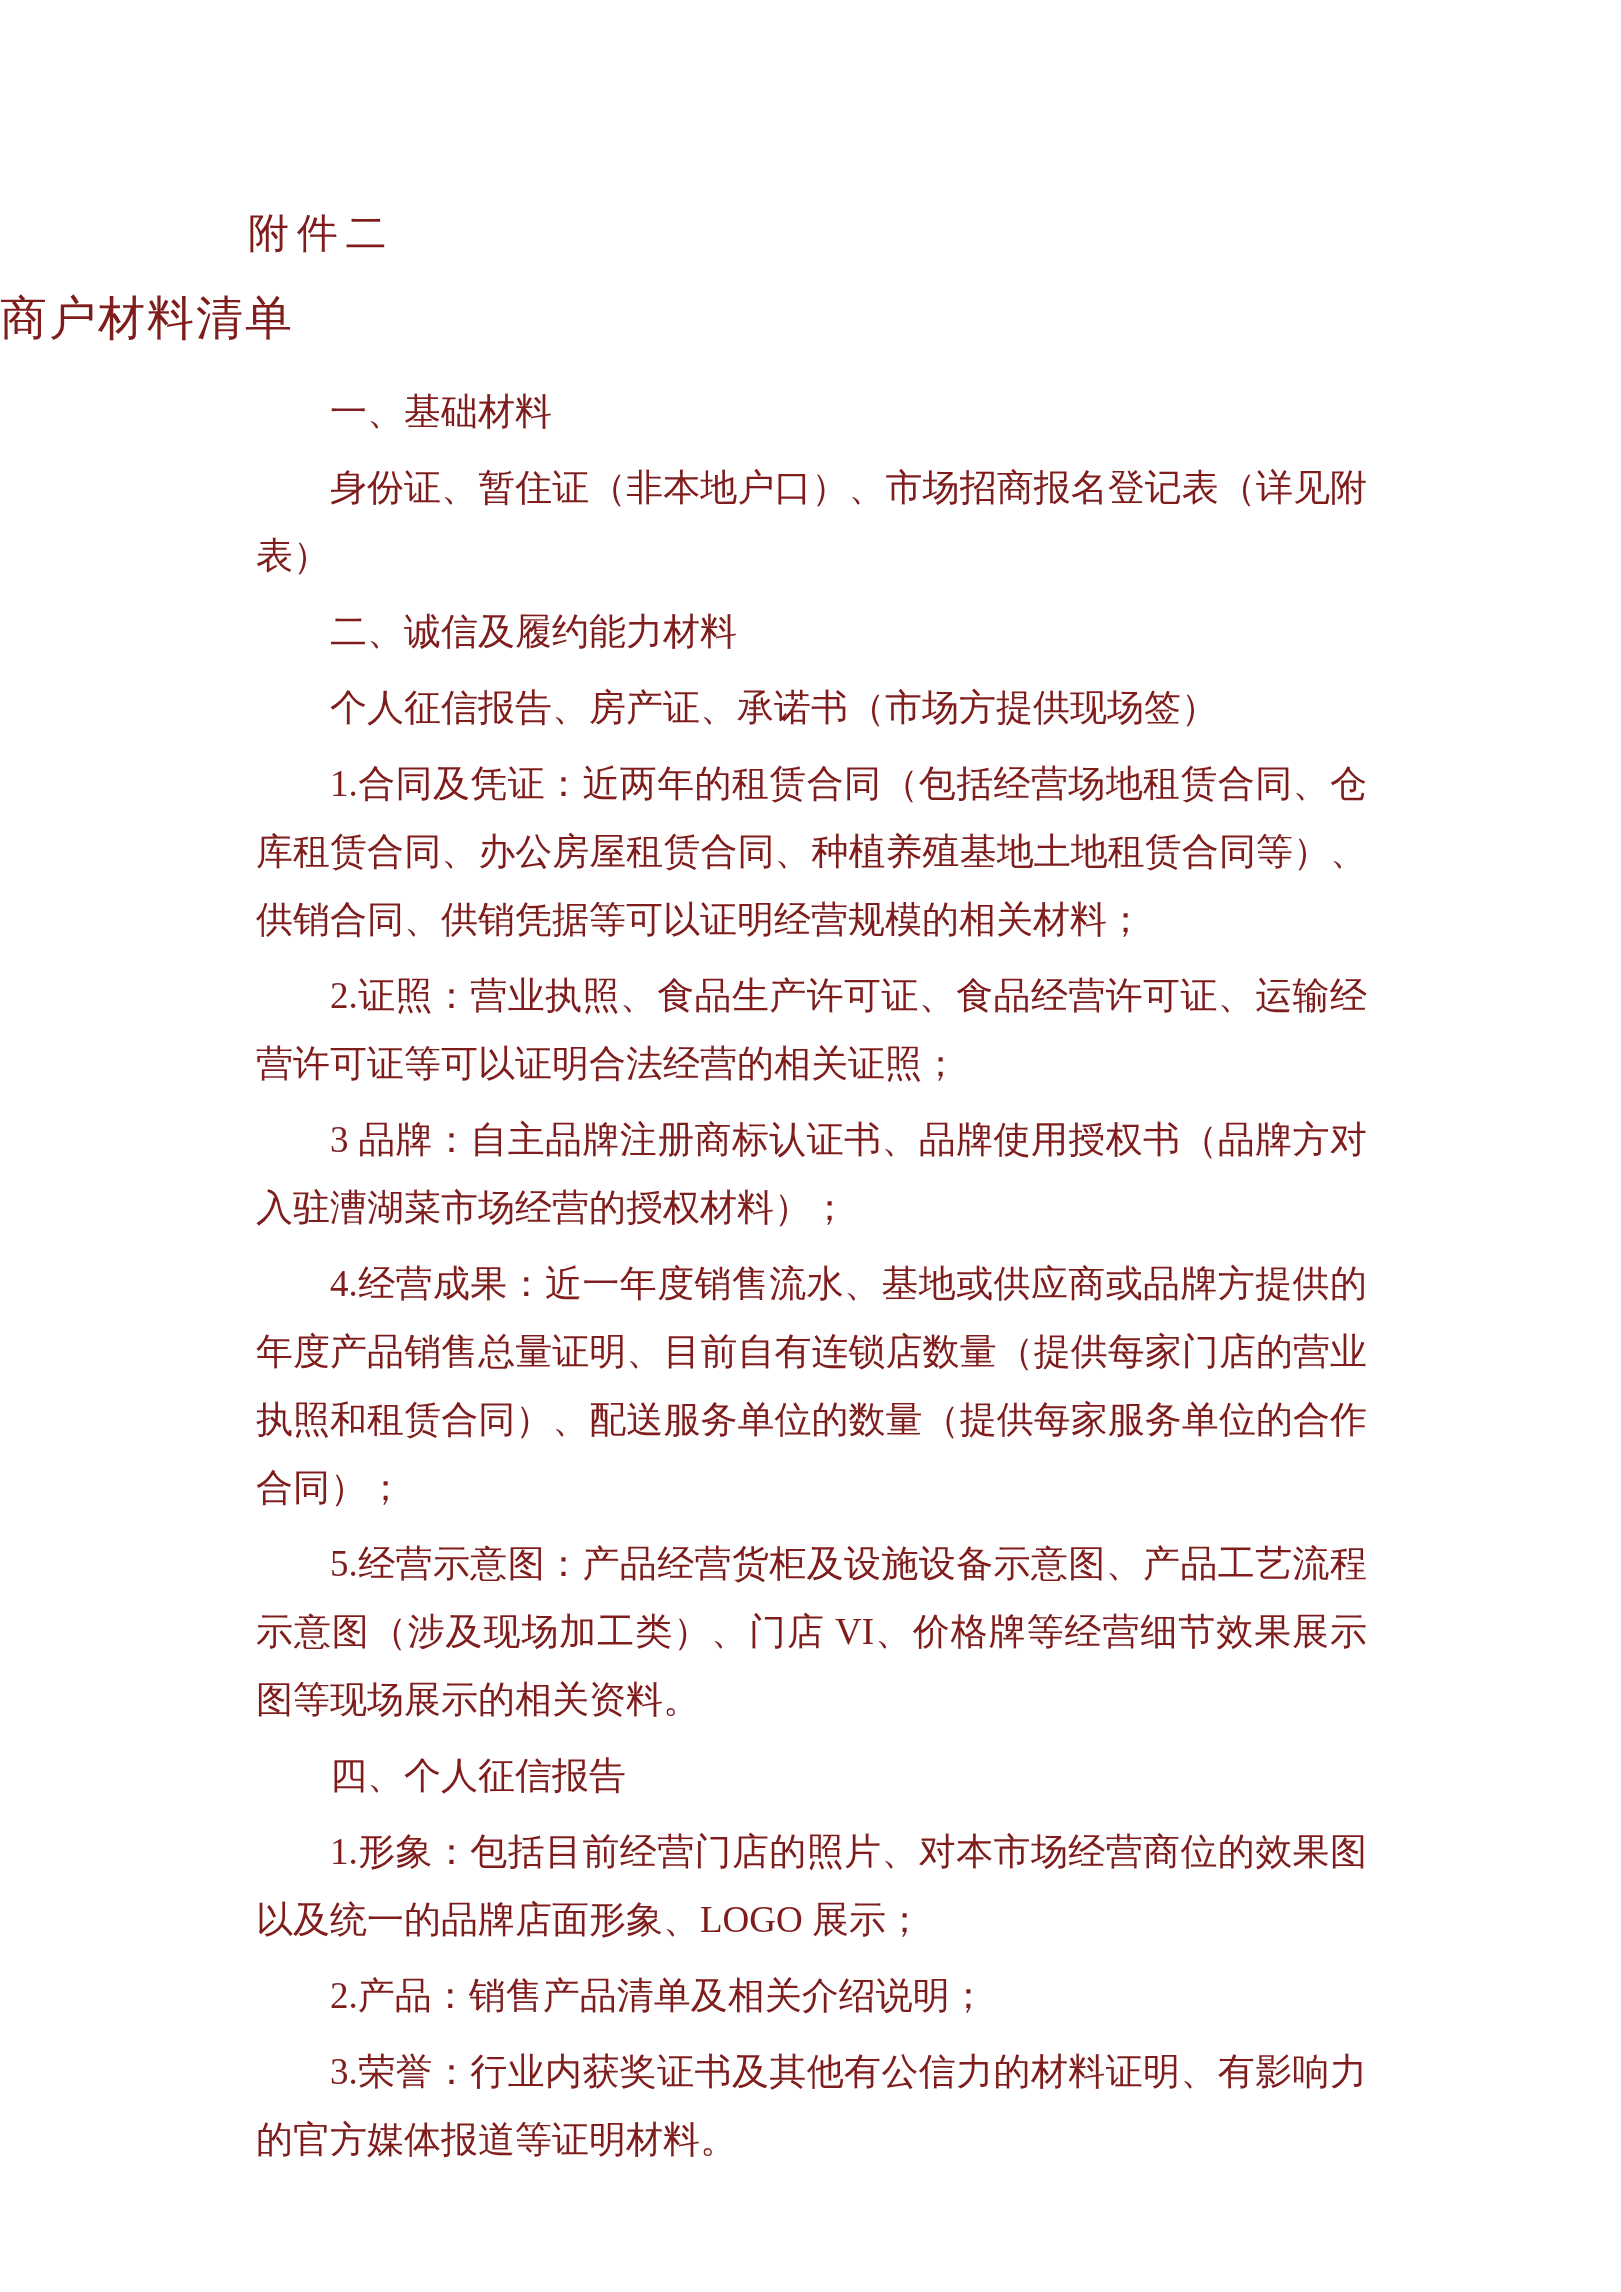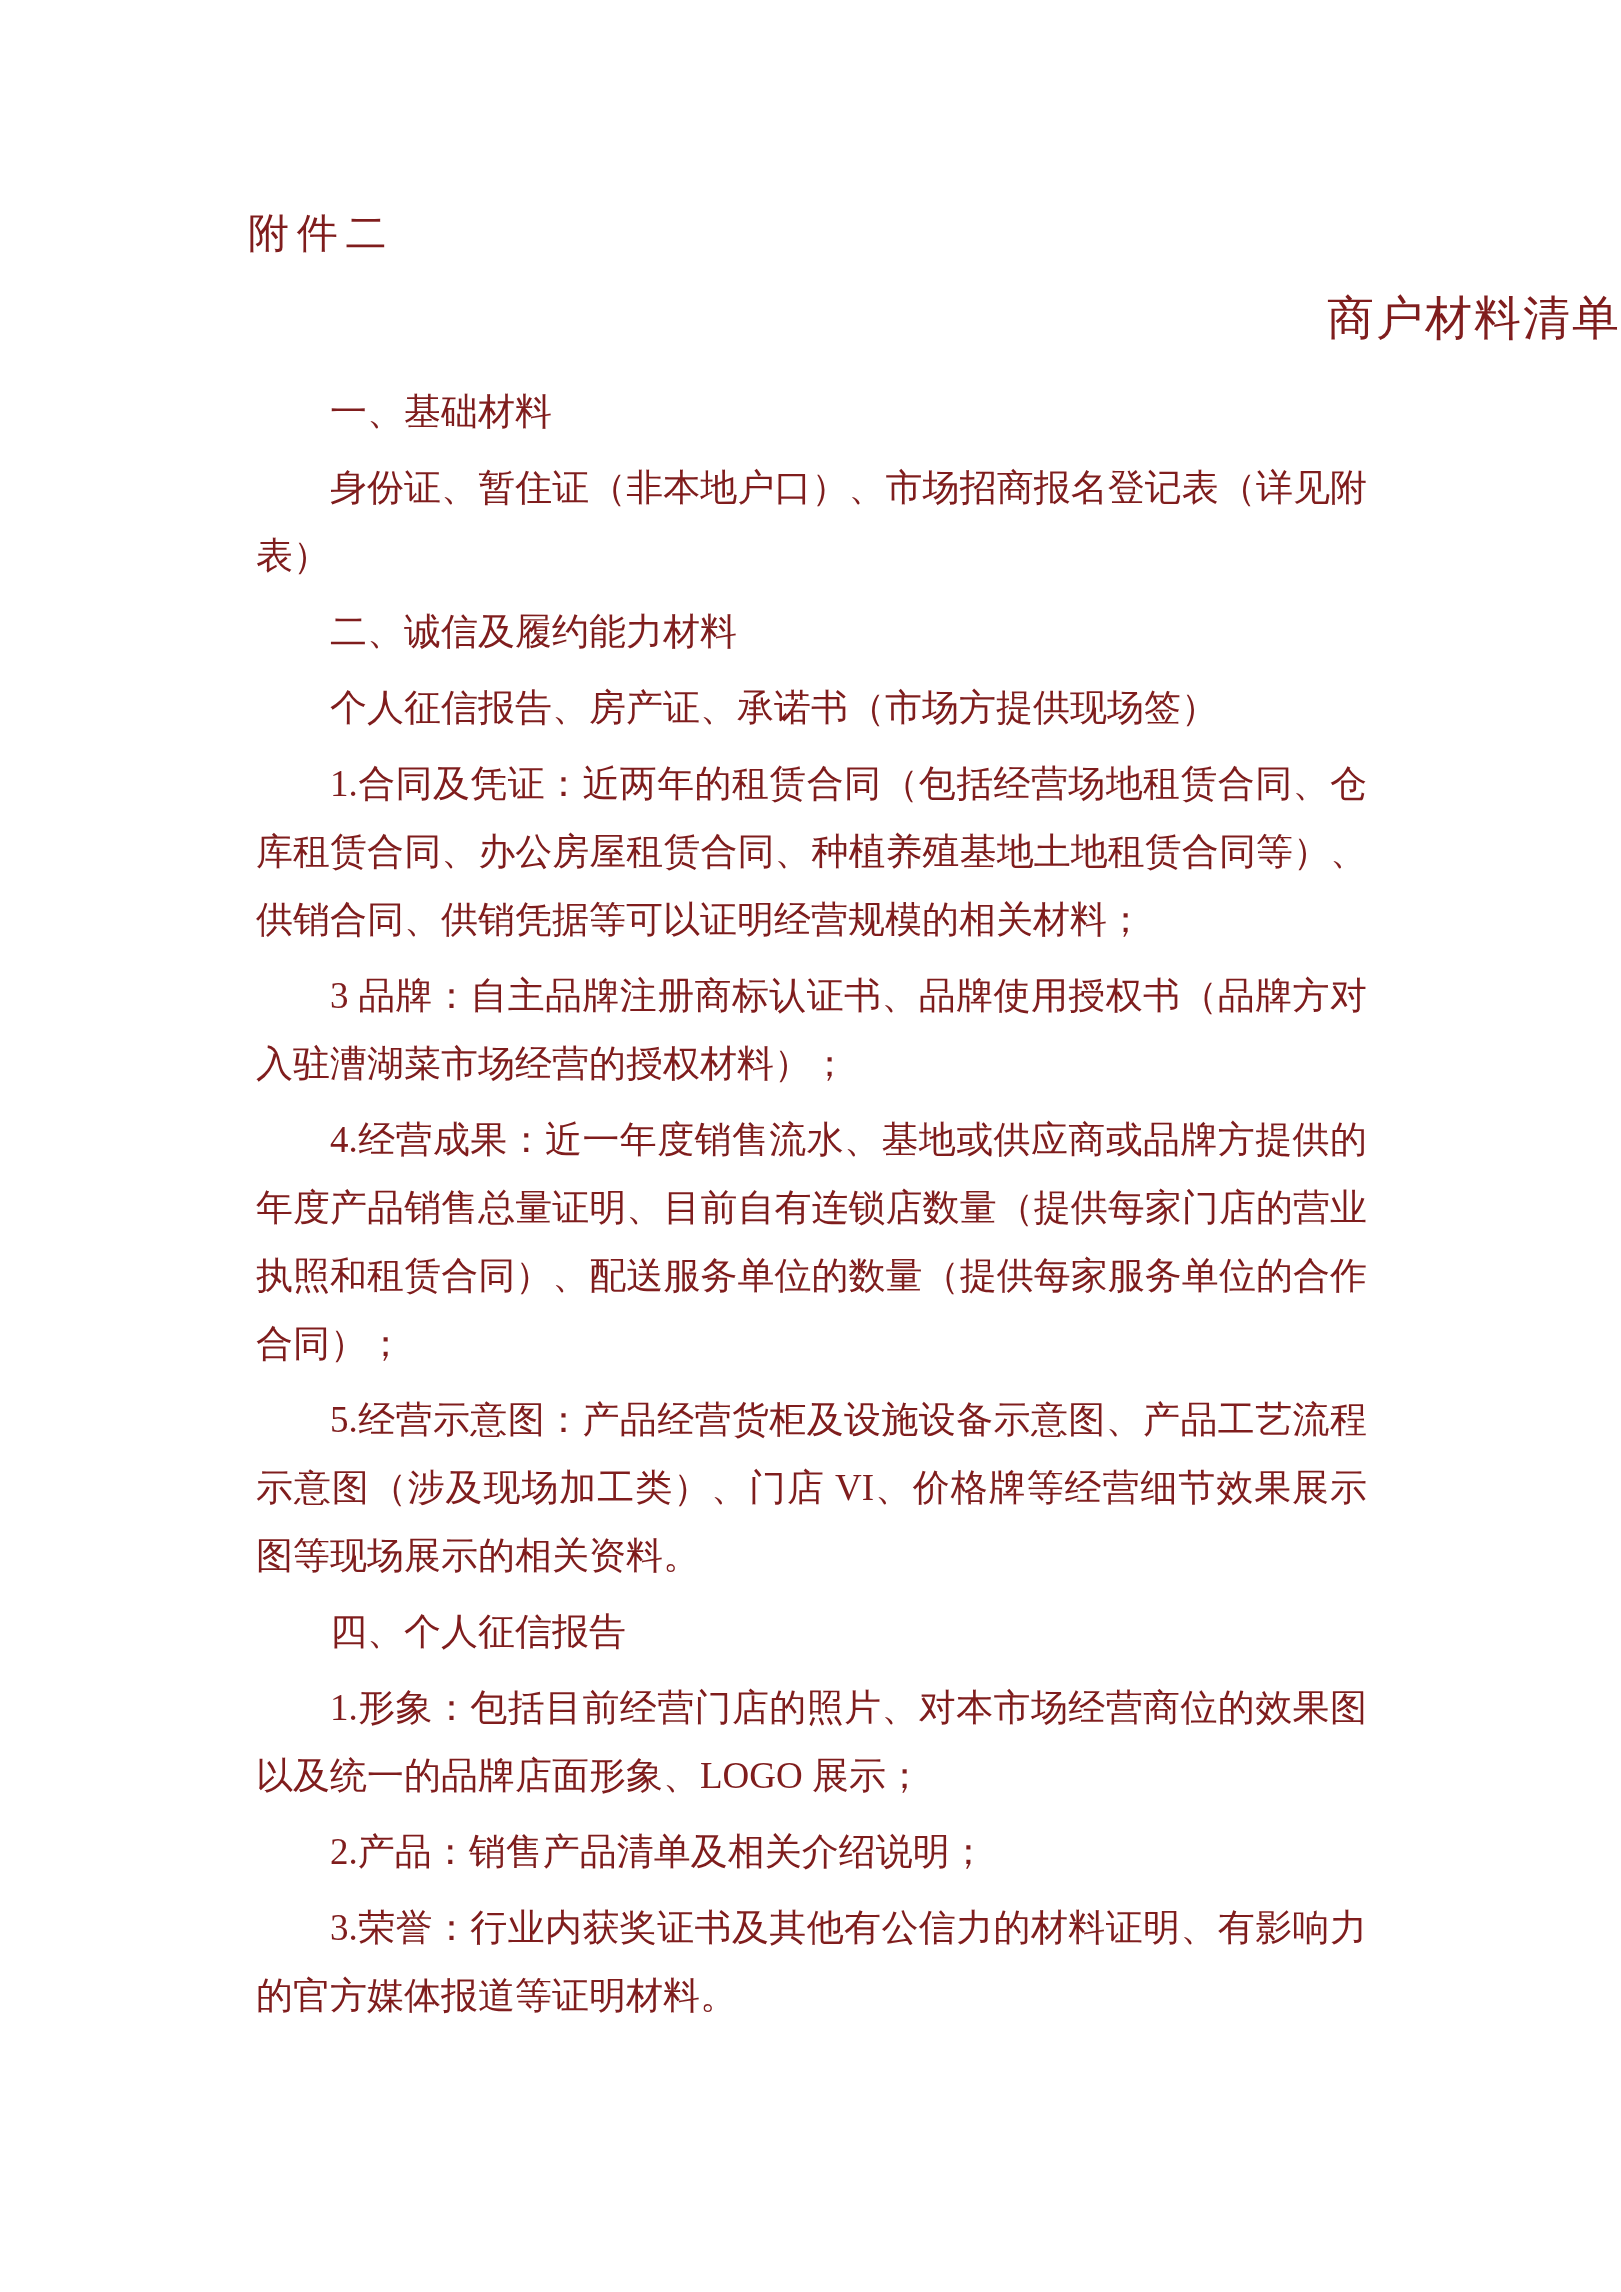--- a/index.html
+++ b/index.html
@@ -30,7 +30,7 @@
     left: 0;
     top: 291px;
     width: 1621px;
-    text-align: right;
+    text-align: left;
     font-size: 47px;
     line-height: 55px;
     letter-spacing: 2px;

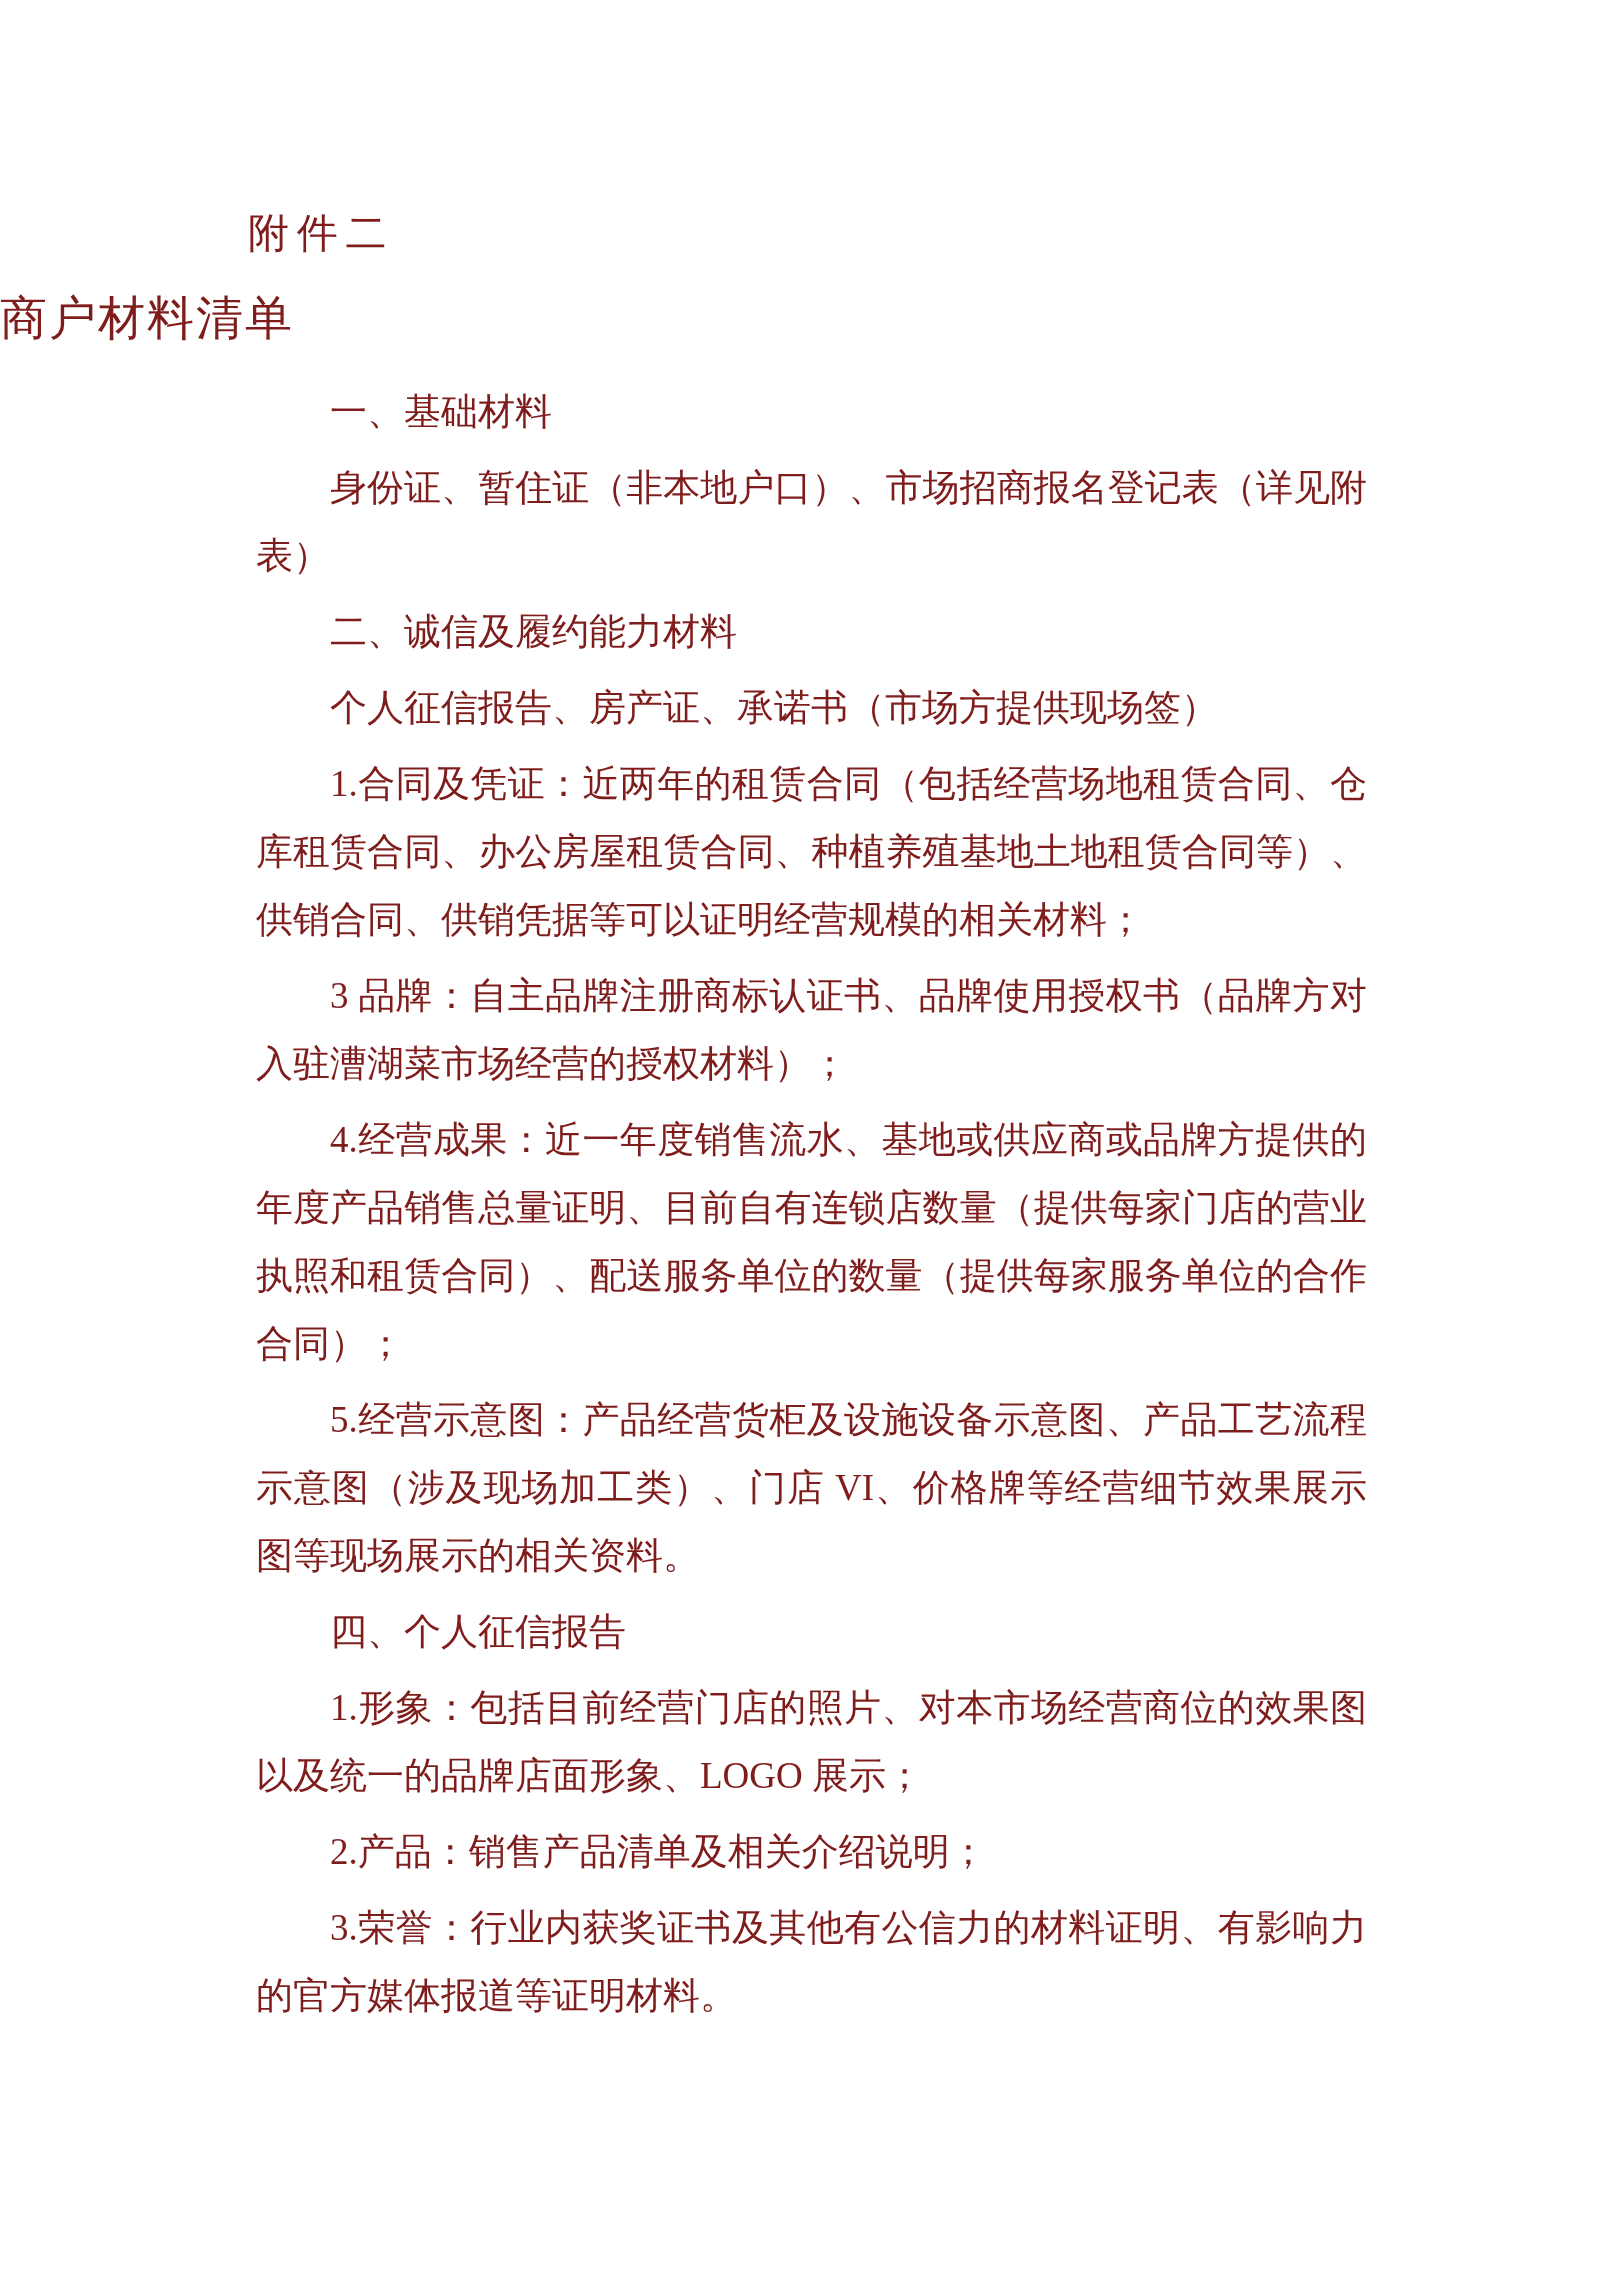--- a/index.html
+++ b/index.html
@@ -64,6 +64,7 @@
     <p class="para">二、诚信及履约能力材料</p>
     <p class="para">个人征信报告、房产证、承诺书（市场方提供现场签）</p>
     <p class="para">1.合同及凭证：近两年的租赁合同（包括经营场地租赁合同、仓库租赁合同、办公房屋租赁合同、种植养殖基地土地租赁合同等）、供销合同、供销凭据等可以证明经营规模的相关材料；</p>
+    <p class="para">2.证照：营业执照、食品生产许可证、食品经营许可证、运输经营许可证等可以证明合法经营的相关证照；</p>
     <p class="para">3 品牌：自主品牌注册商标认证书、品牌使用授权书（品牌方对入驻漕湖菜市场经营的授权材料）；</p>
     <p class="para">4.经营成果：近一年度销售流水、基地或供应商或品牌方提供的年度产品销售总量证明、目前自有连锁店数量（提供每家门店的营业执照和租赁合同）、配送服务单位的数量（提供每家服务单位的合作合同）；</p>
     <p class="para">5.经营示意图：产品经营货柜及设施设备示意图、产品工艺流程示意图（涉及现场加工类）、门店 VI、价格牌等经营细节效果展示图等现场展示的相关资料。</p>

